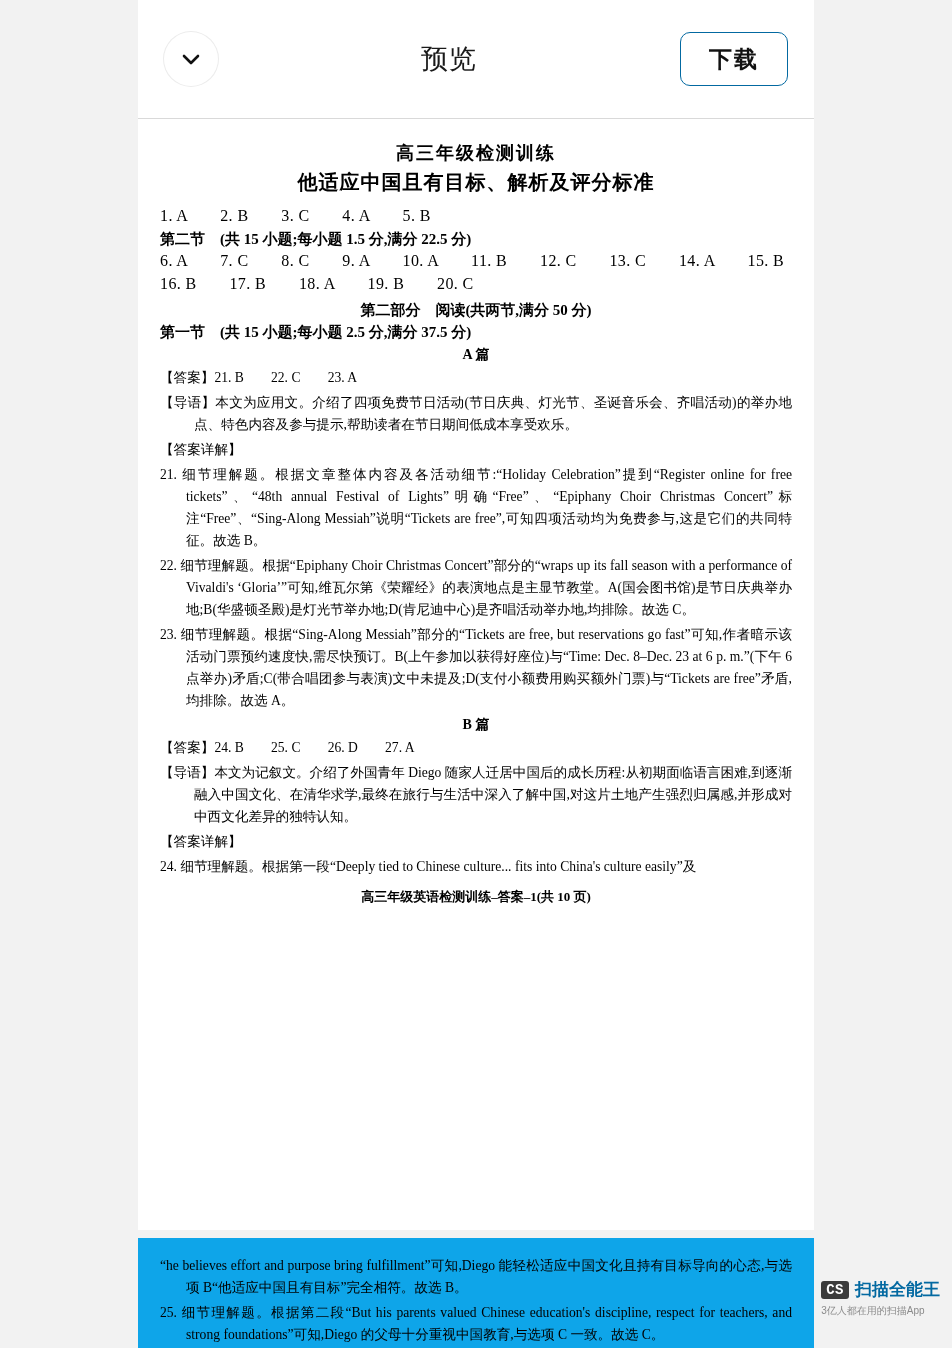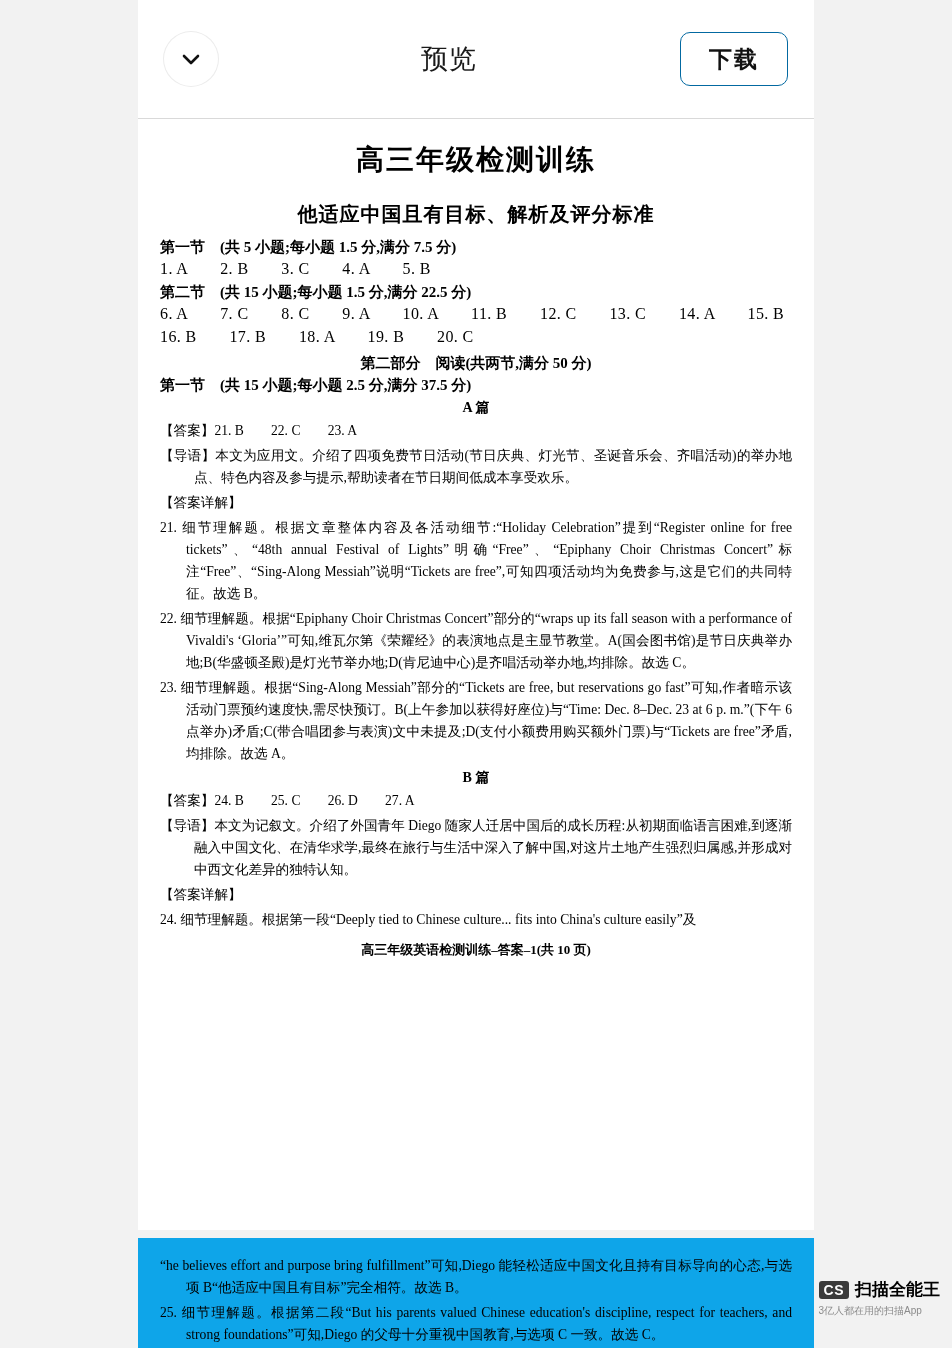--- a/index.html
+++ b/index.html
@@ -90,10 +90,10 @@
     text-align: center;
     font-family: "Liberation Sans", sans-serif;
     font-weight: bold;
-    font-size: 28px;
+    font-size: 18px;
     letter-spacing: 2px;
     color: #000;
-    margin: 22px 0 22px 0;
+    margin: 22px 0 4px 0;
   }
   .doc-subtitle {
     text-align: center;

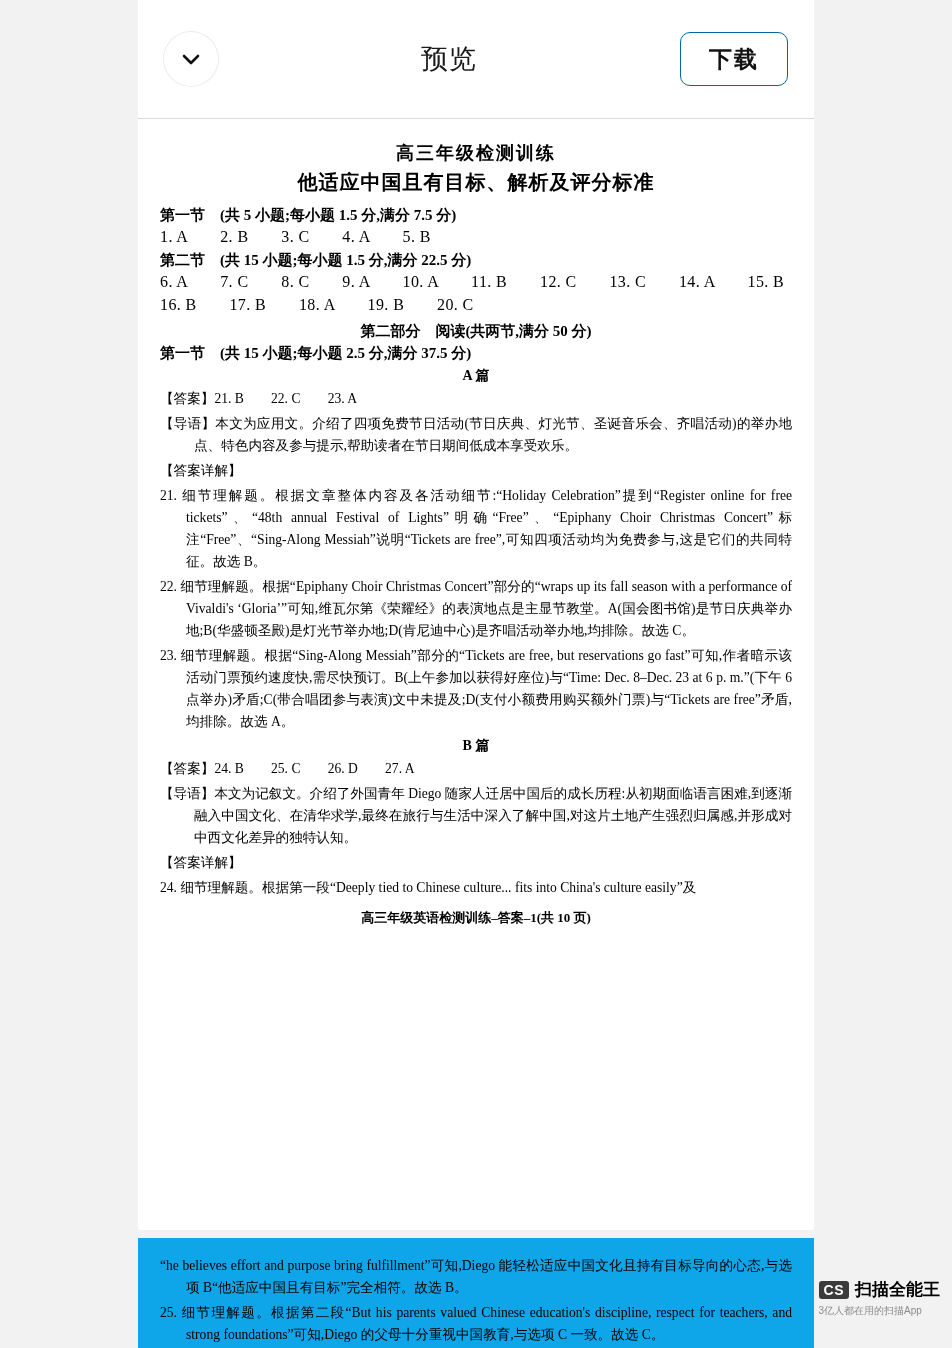--- a/index.html
+++ b/index.html
@@ -221,7 +221,6 @@
     <div class="doc-title">高三年级检测训练</div>
     <div class="doc-subtitle">他适应中国且有目标、解析及评分标准</div>
 
-    <div class="sec-head">第一节　(共 5 小题;每小题 1.5 分,满分 7.5 分)</div>
     <div class="ansrow">1. A　　2. B　　3. C　　4. A　　5. B</div>
     <div class="sec-head">第二节　(共 15 小题;每小题 1.5 分,满分 22.5 分)</div>
     <div class="ansrow">6. A　　7. C　　8. C　　9. A　　10. A　　11. B　　12. C　　13. C　　14. A　　15. B</div>

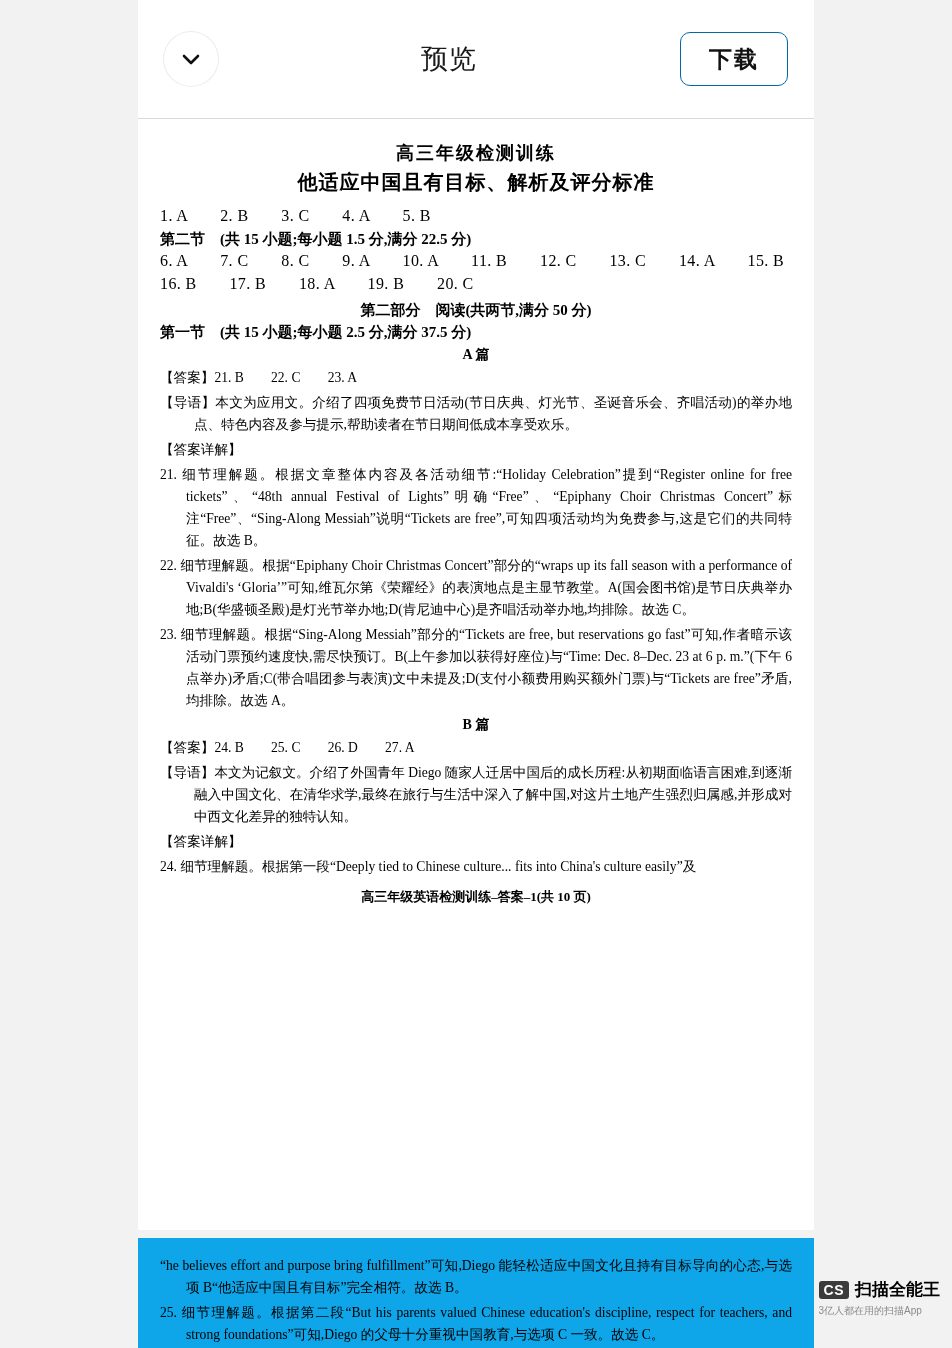--- a/index.html
+++ b/index.html
@@ -180,7 +180,7 @@
   .wm-badge {
     background: #3b3b3b;
     color: #fff;
-    font-family: Liberation Sans, sans-serif;
+    font-family: Liberation Mono, monospace;
     font-weight: bold;
     font-size: 14px;
     padding: 1px 5px;

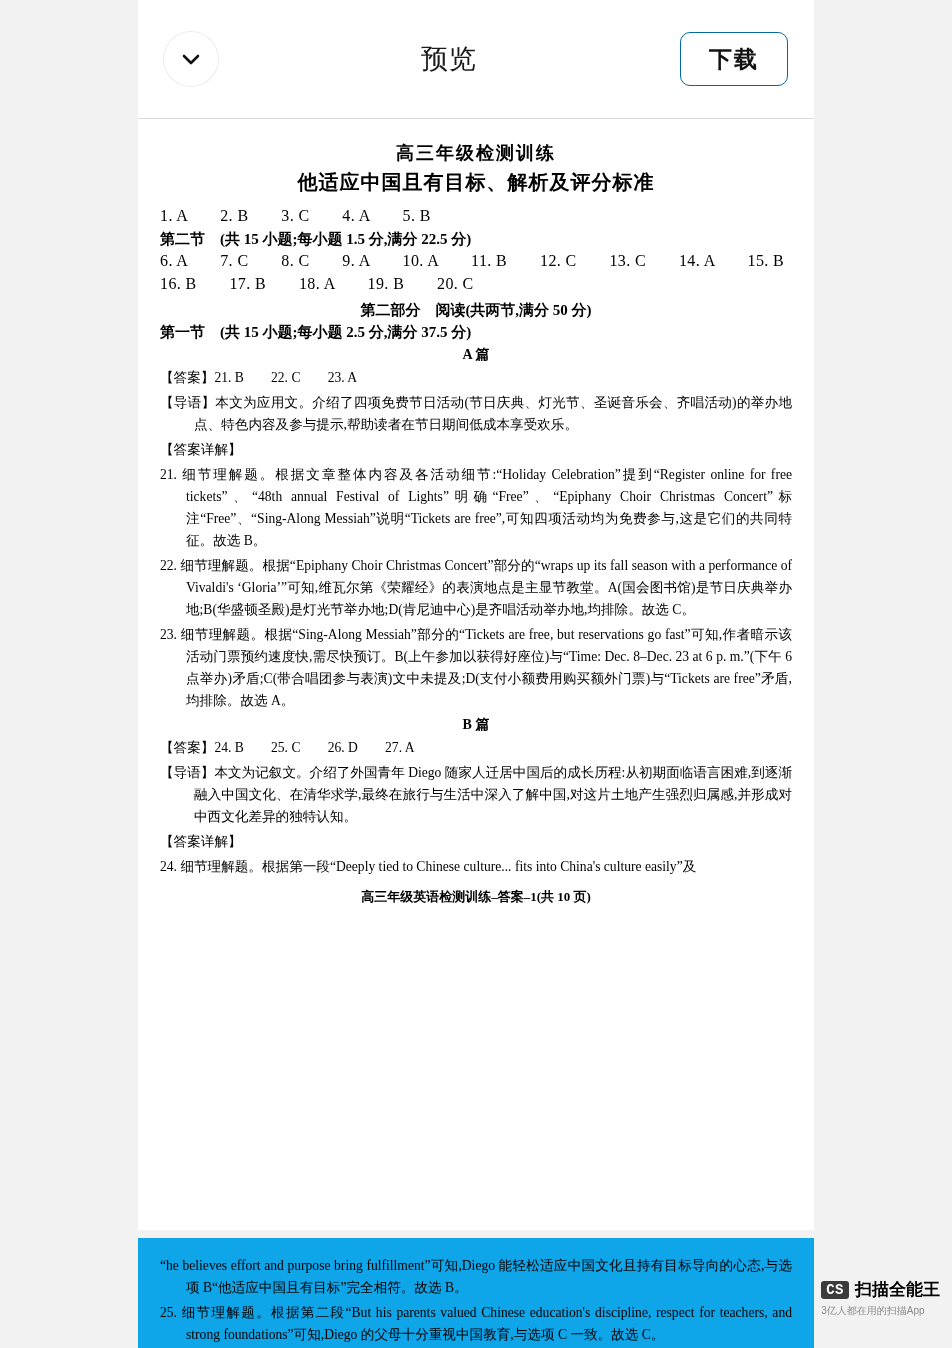--- a/index.html
+++ b/index.html
@@ -190,7 +190,7 @@
   .wm-text {
     font-family: "Liberation Sans", sans-serif;
     font-size: 17px;
-    color: #000000;
+    color: #0369a1;
     font-weight: bold;
   }
   .wm-sub {

